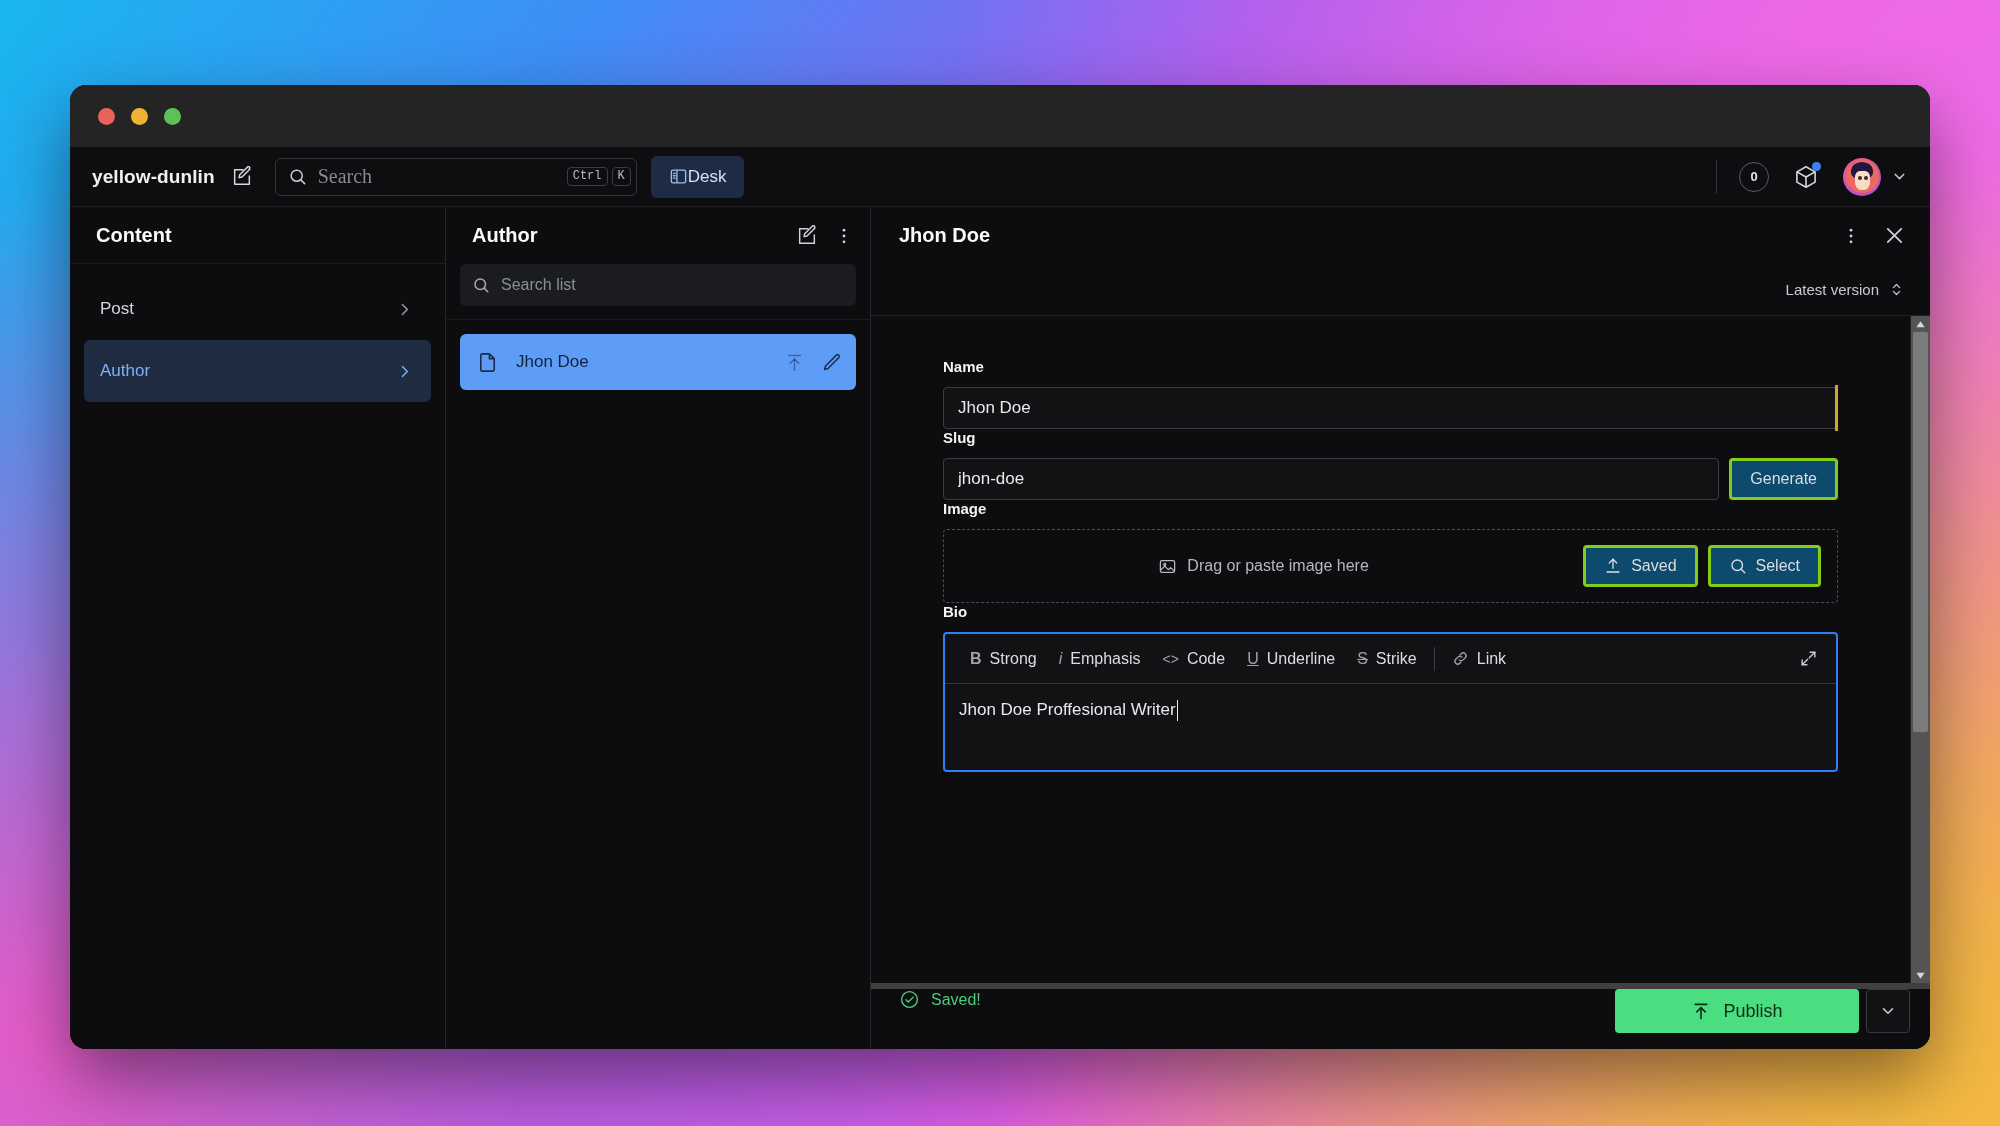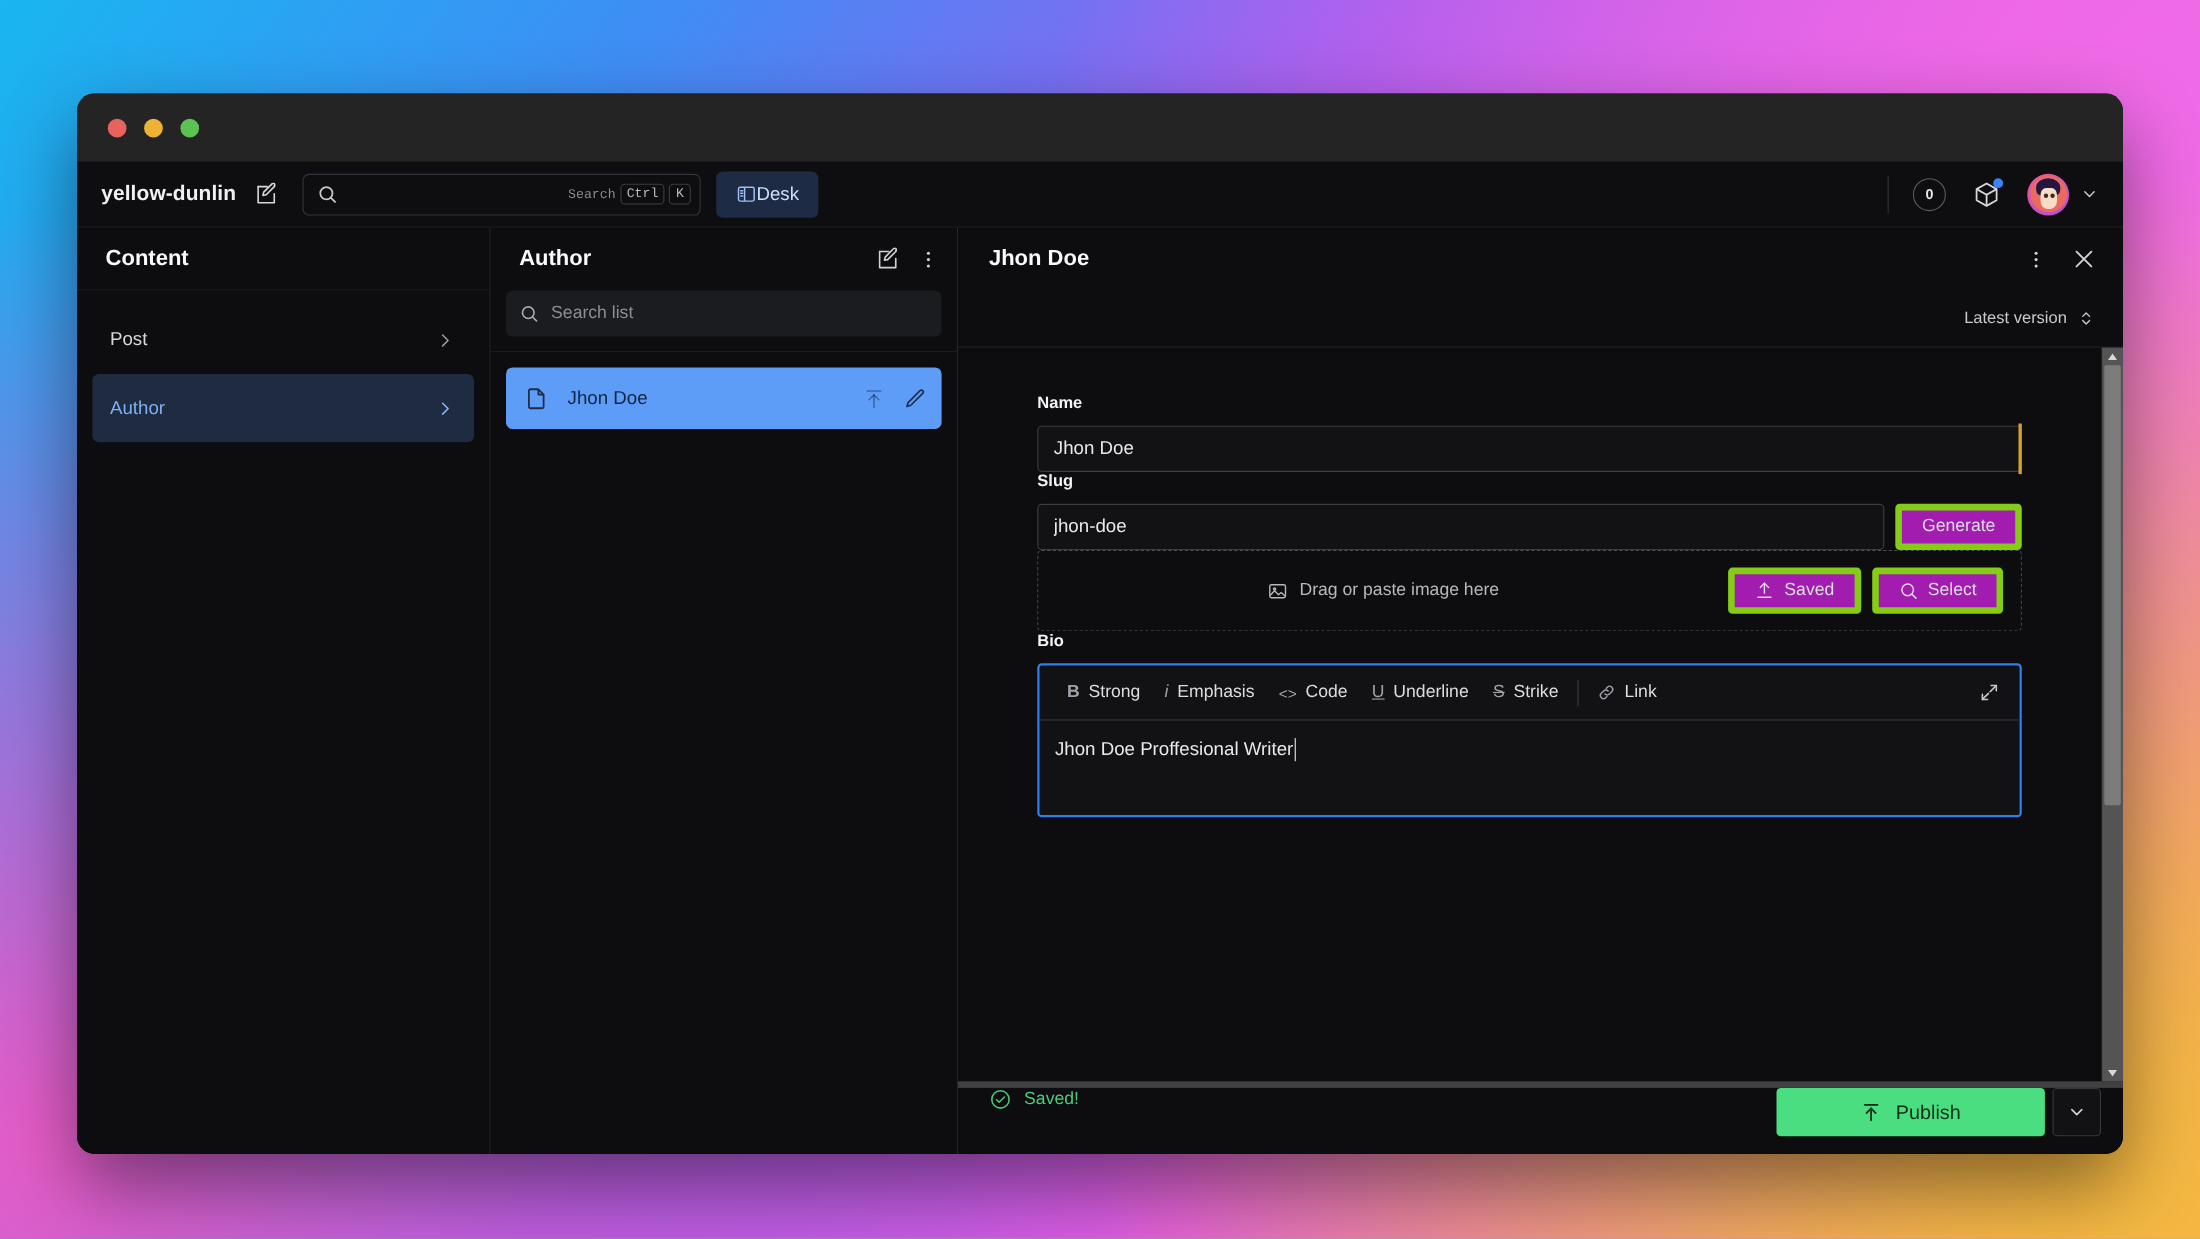--- a/index.html
+++ b/index.html
@@ -57,7 +57,7 @@
   #search-box .mag { flex: 0 0 auto; display: flex; }
   #search-input {
     flex: 1; border: none; outline: none; background: transparent;
-    color: #dcdde0; font-size: 12px; font-family: Liberation Mono, monospace; padding-left: 11px; text-align: right;
+    color: #dcdde0; font-size: 20px; font-family: Liberation Serif, serif; padding-left: 11px;
   }
   #search-input::placeholder { color: #878a91; }
   .kbd {

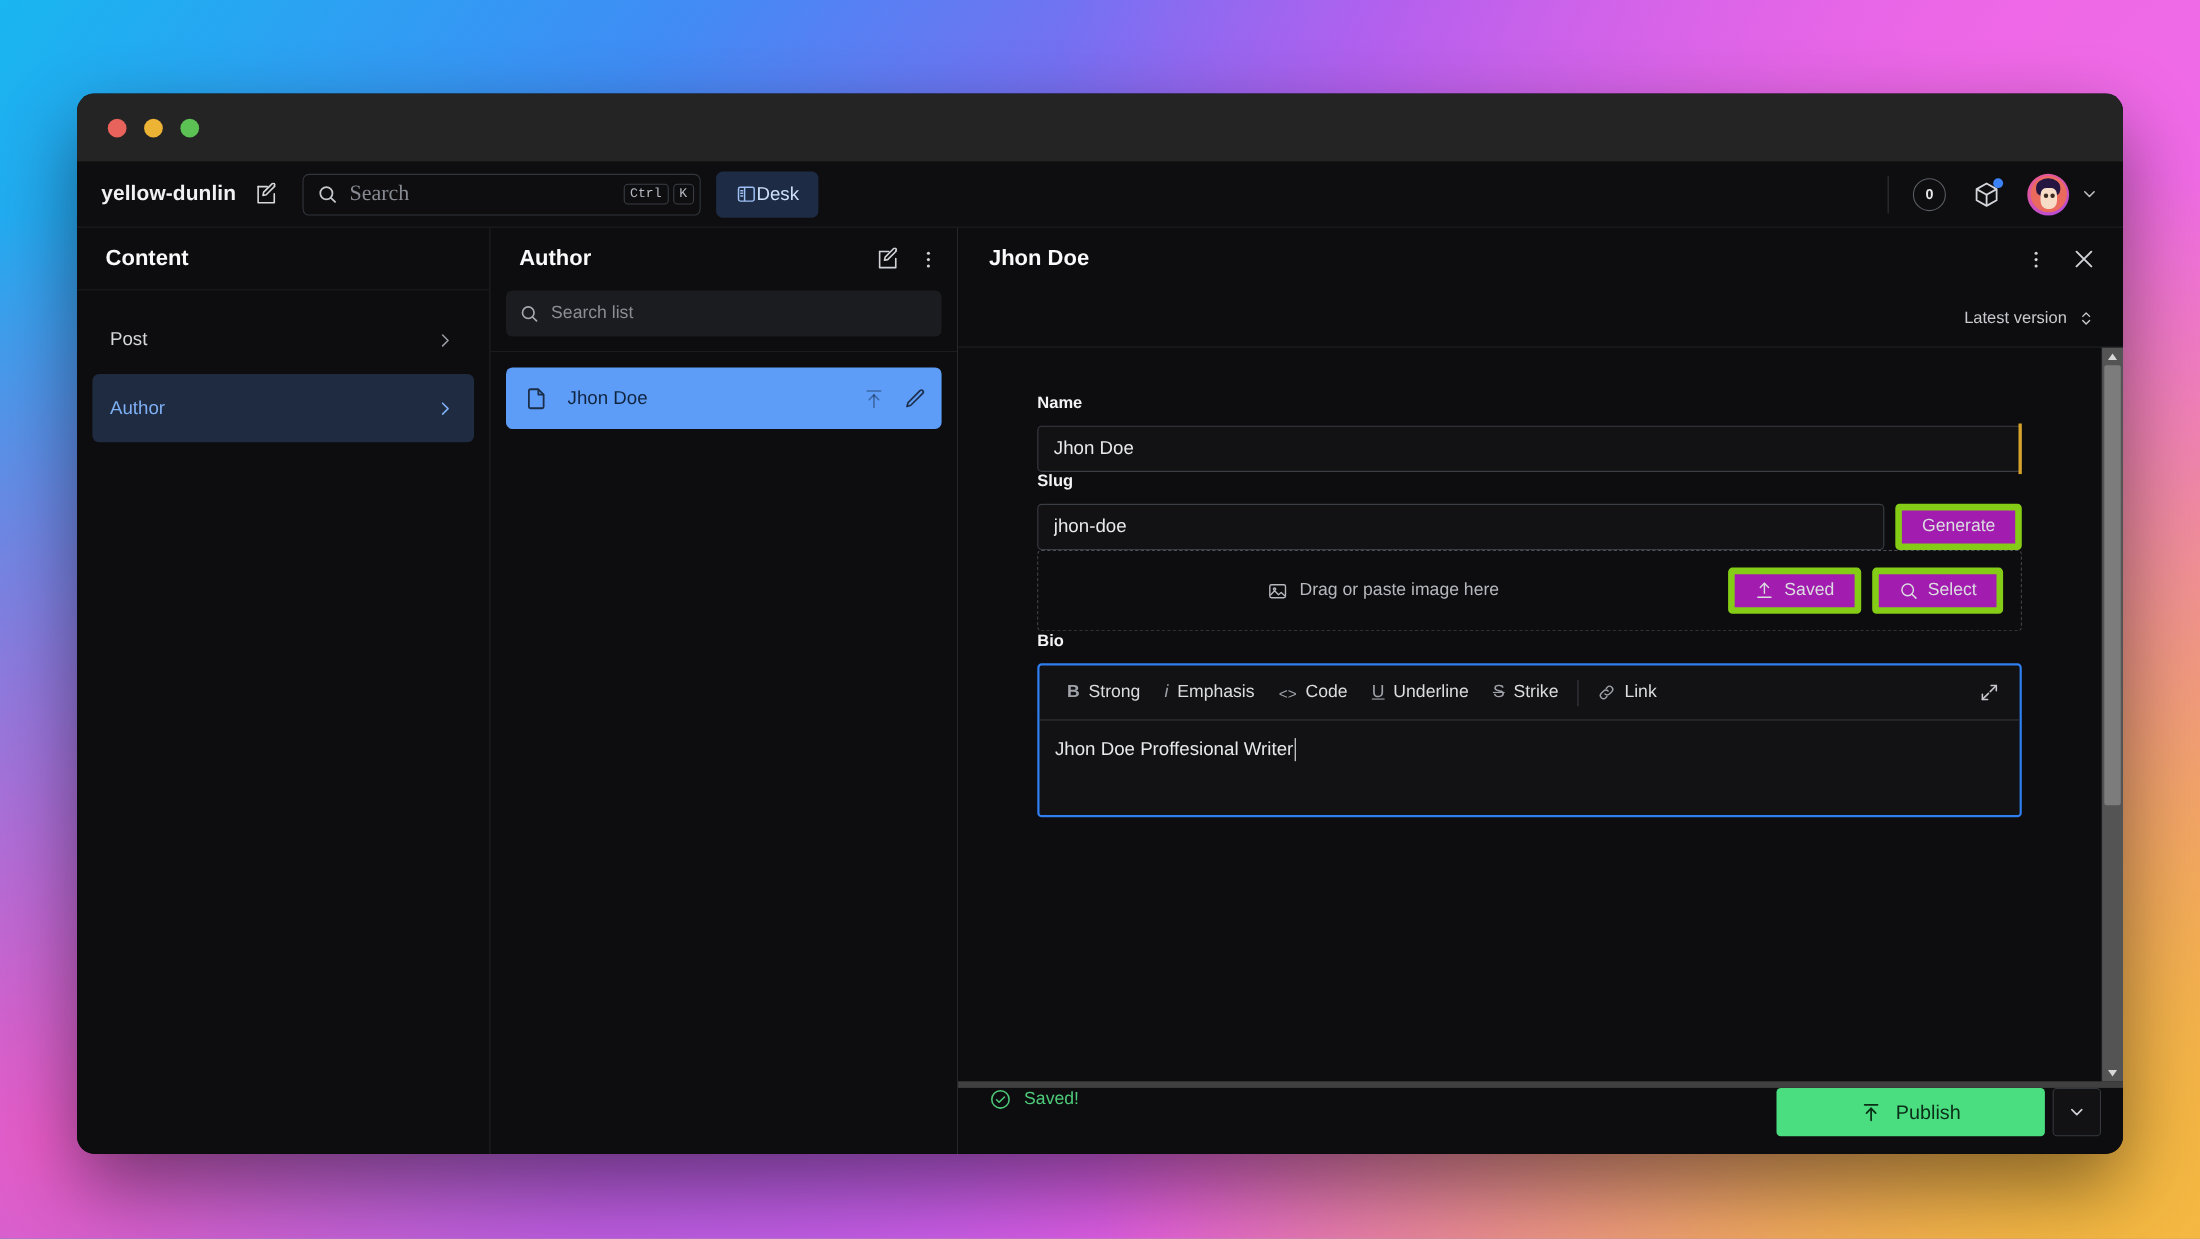--- a/index.html
+++ b/index.html
@@ -206,7 +206,7 @@
   .input-row { display: flex; gap: 10px; }
   .input-row .text-input { flex: 1; }
   .btn-outline {
-    height: 42px; background: #a21caf; border: 6px solid #84cc16;
+    height: 42px; background: #0c4a6e; border: 3px solid #84cc16;
     border-radius: 4px; color: #dcdde1; font-size: 16px;
     font-family: inherit; padding: 0 18px; cursor: pointer;
     display: flex; align-items: center; gap: 9px;

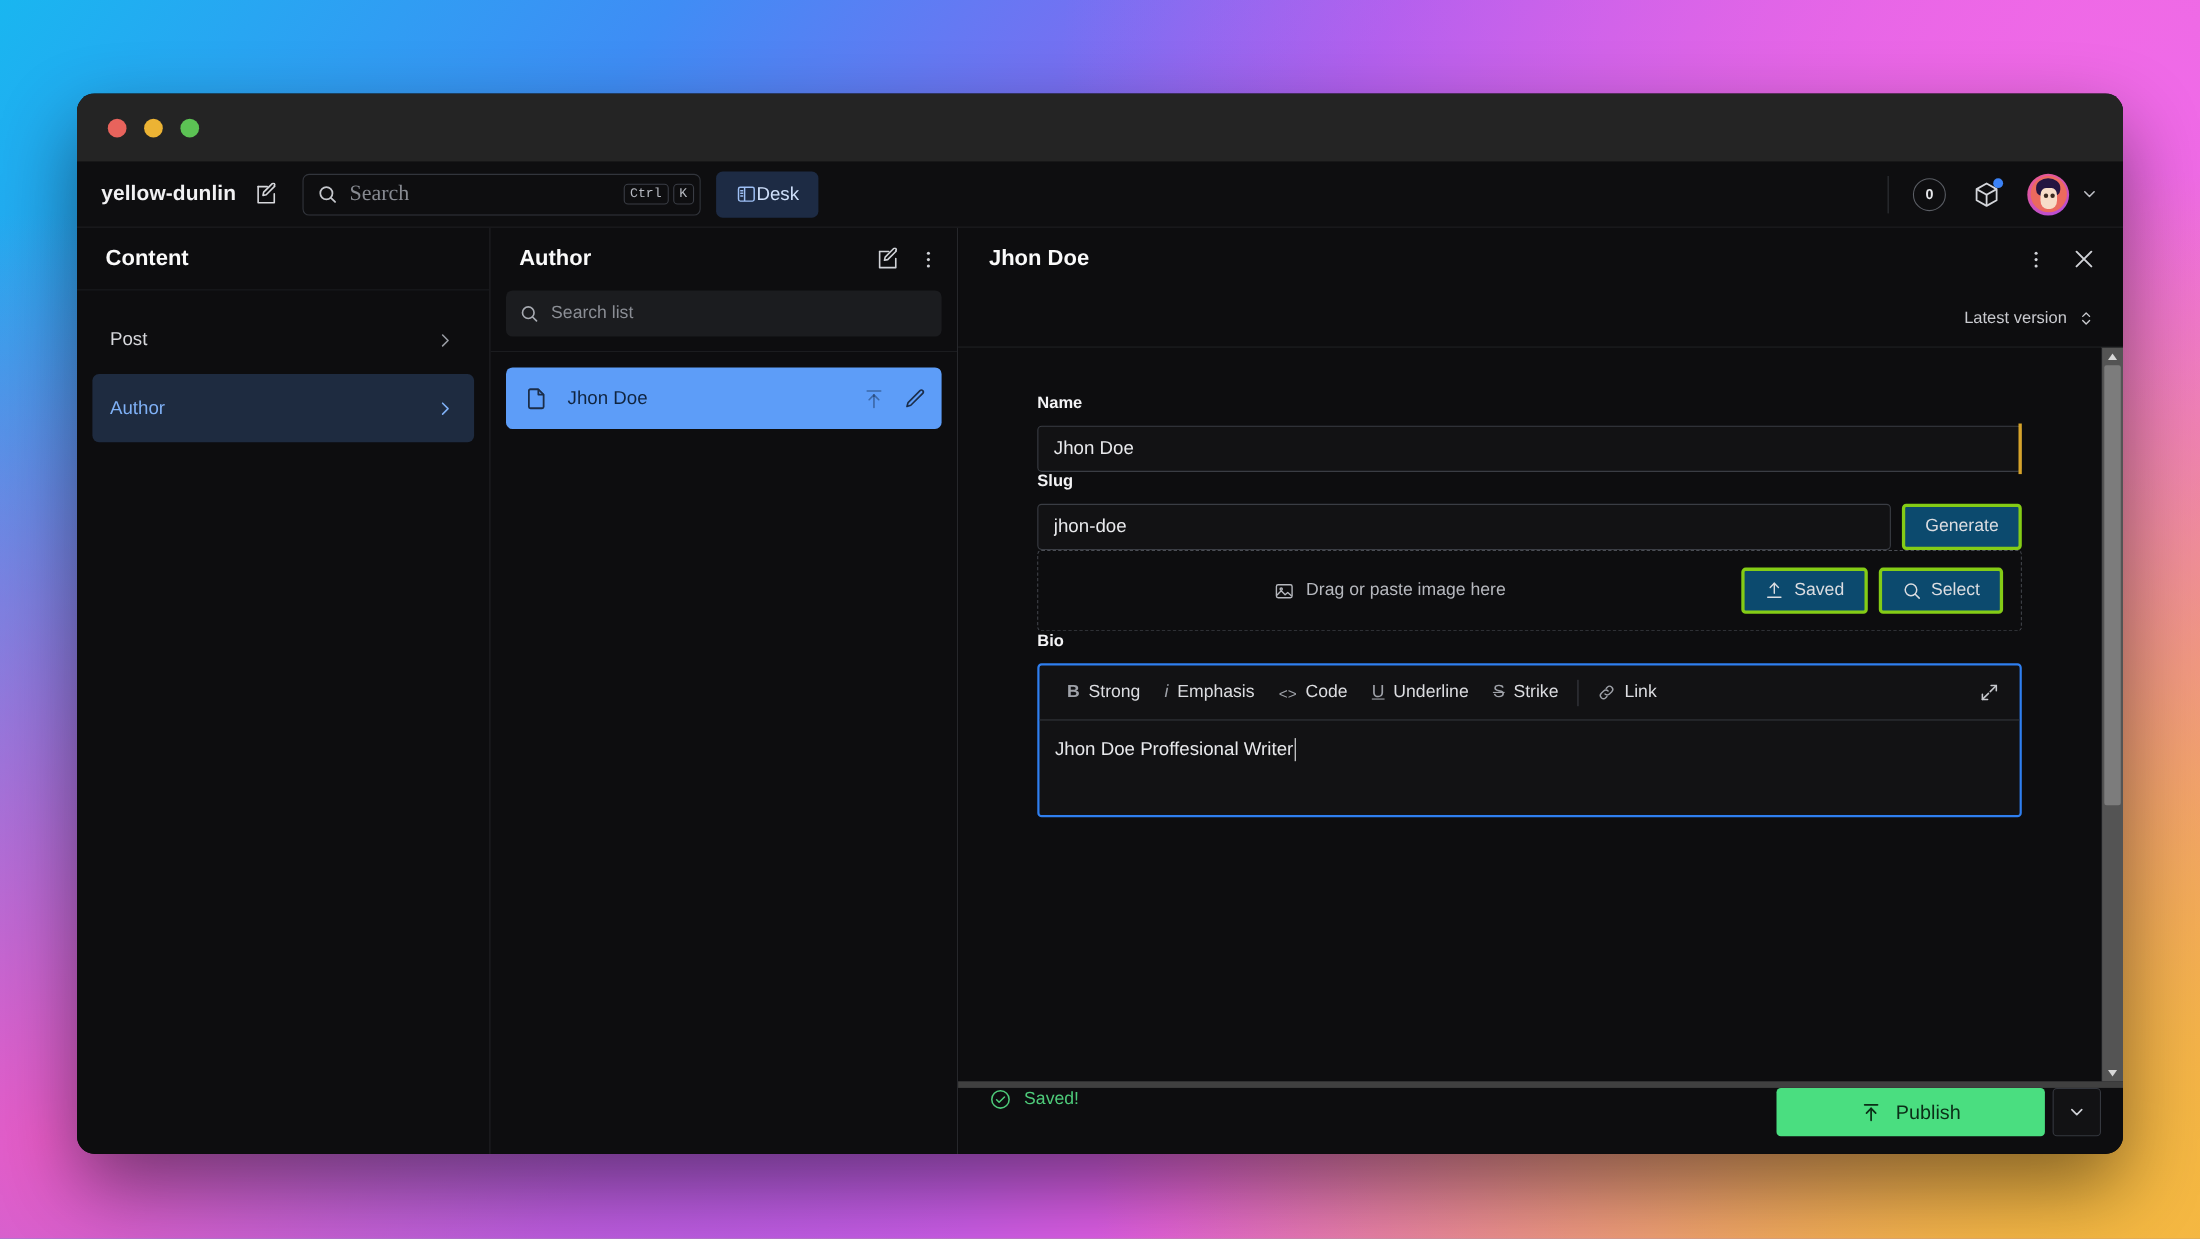--- a/index.html
+++ b/index.html
@@ -496,6 +496,7 @@
           </div>
 
           <div class="field">
+            <div class="field-label">Image</div>
             <div id="drop-zone">
               <div id="drop-hint">
                 <span>

